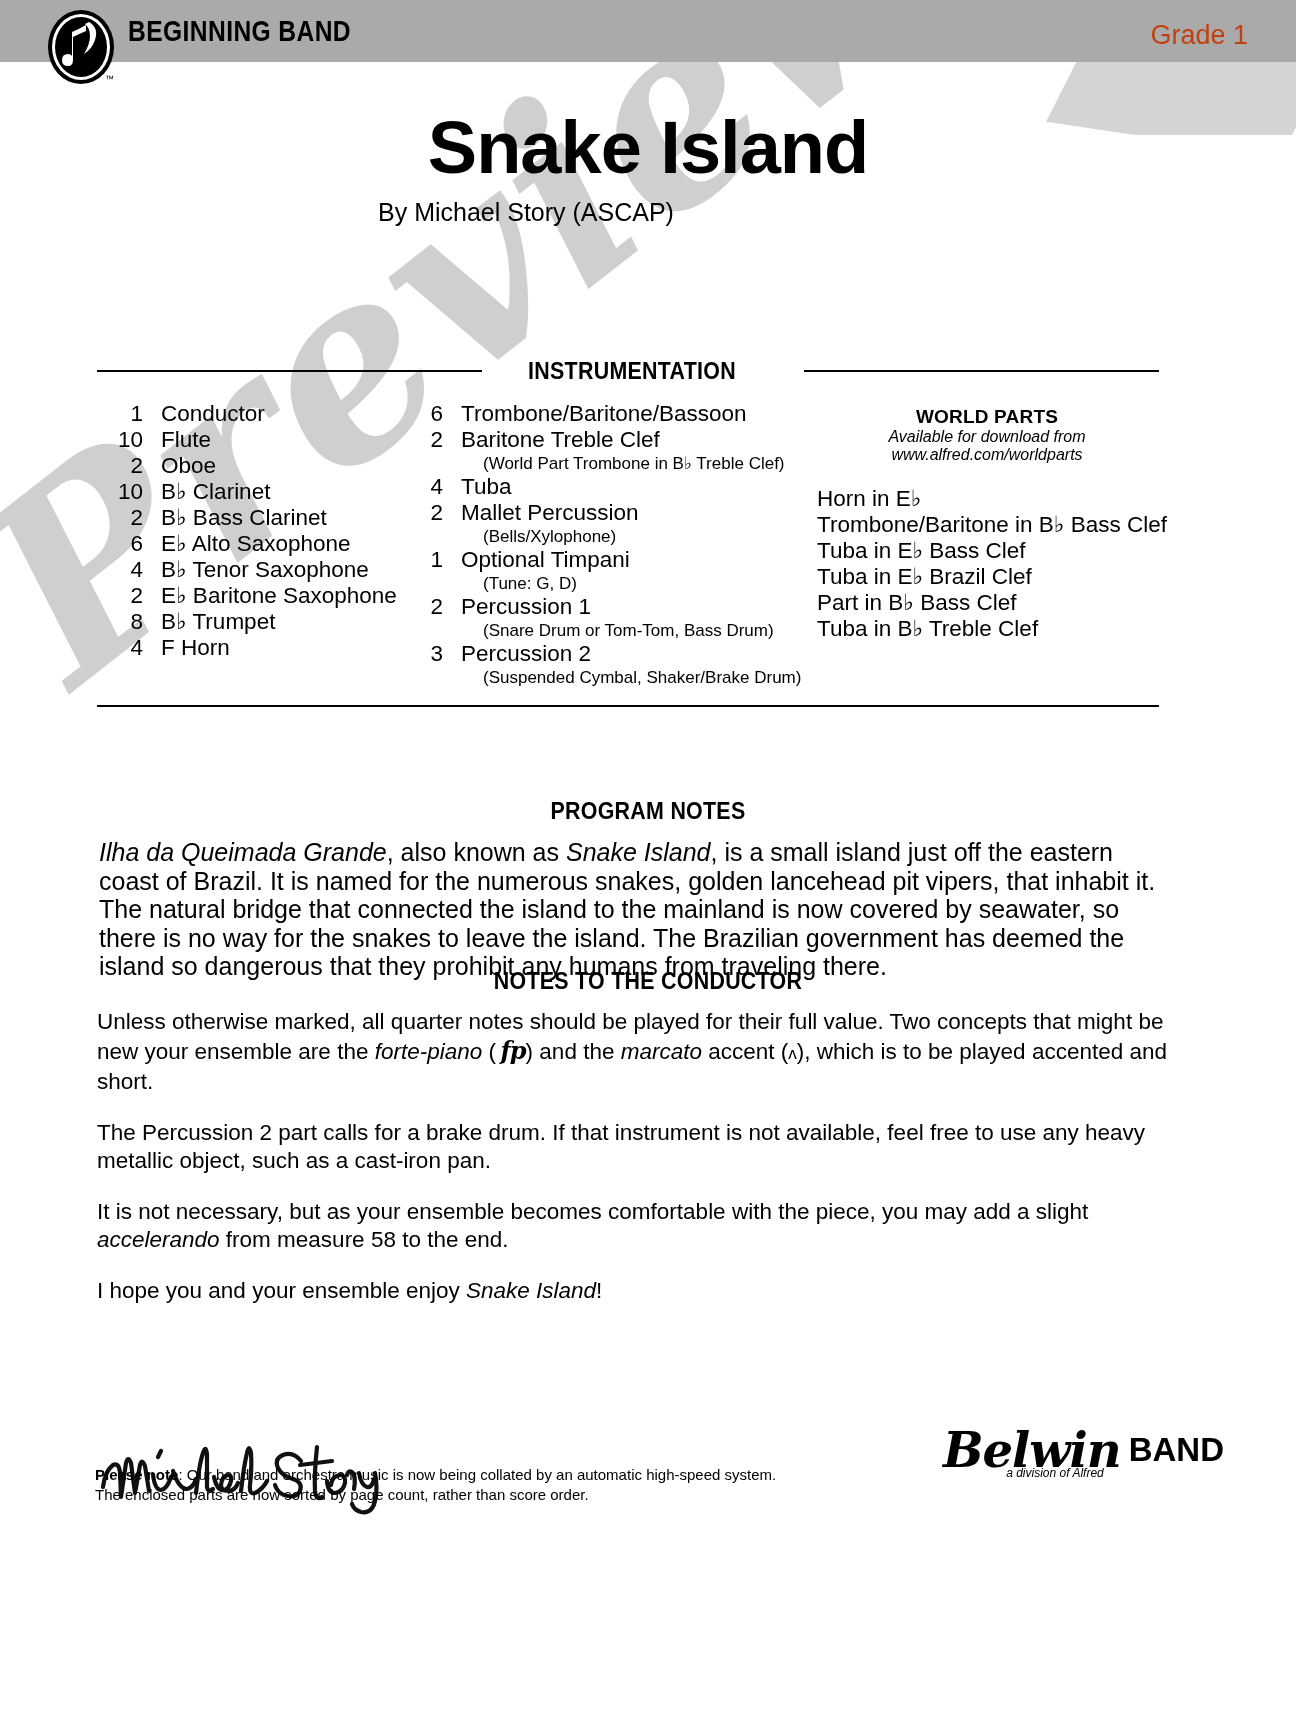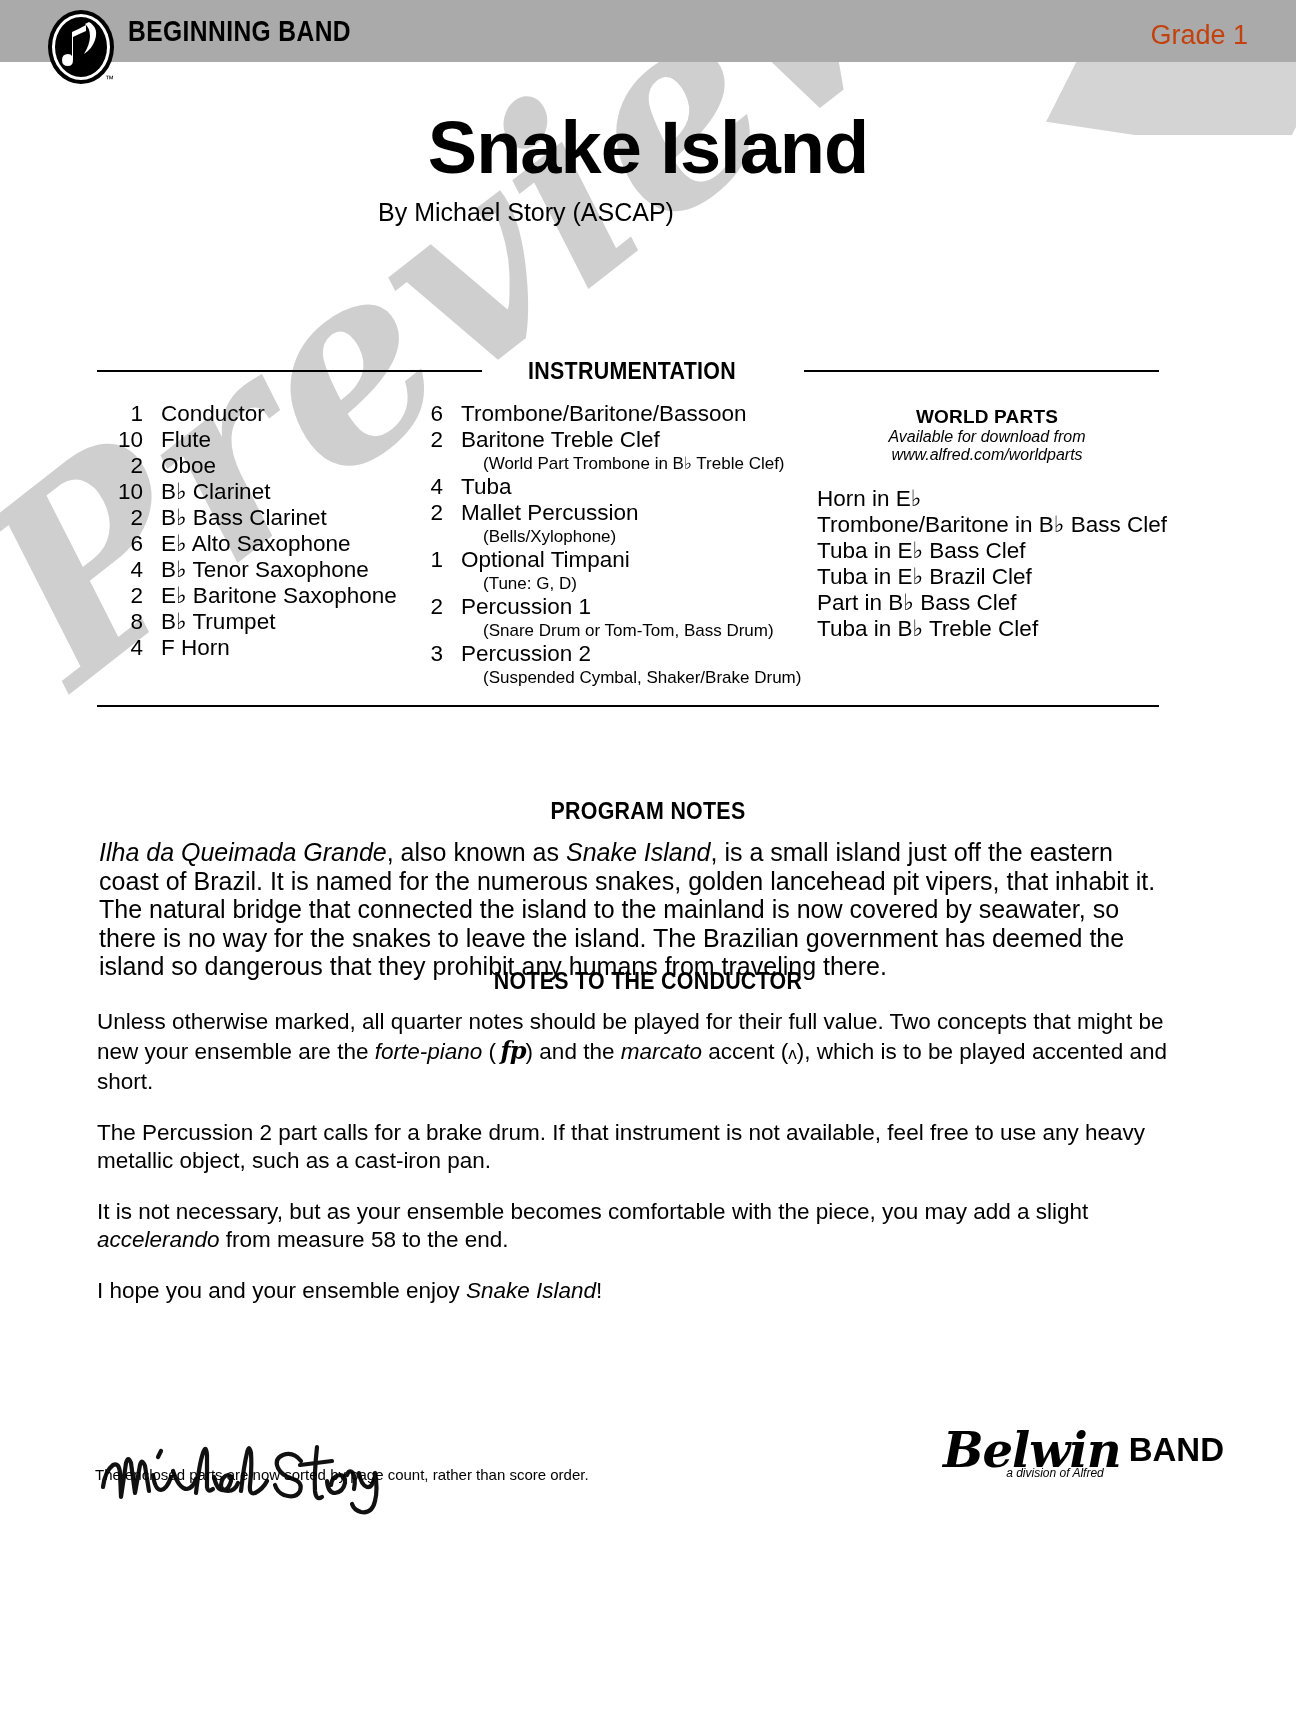--- a/index.html
+++ b/index.html
@@ -432,6 +432,7 @@
 </div>
 
 <div id="footer-note">
+  <div><span class="bold">Please note</span><span>: Our band and orchestra music is now being collated by an automatic high-speed system.</span></div>
   <div>The enclosed parts are now sorted by page count, rather than score order.</div>
 </div>
 

